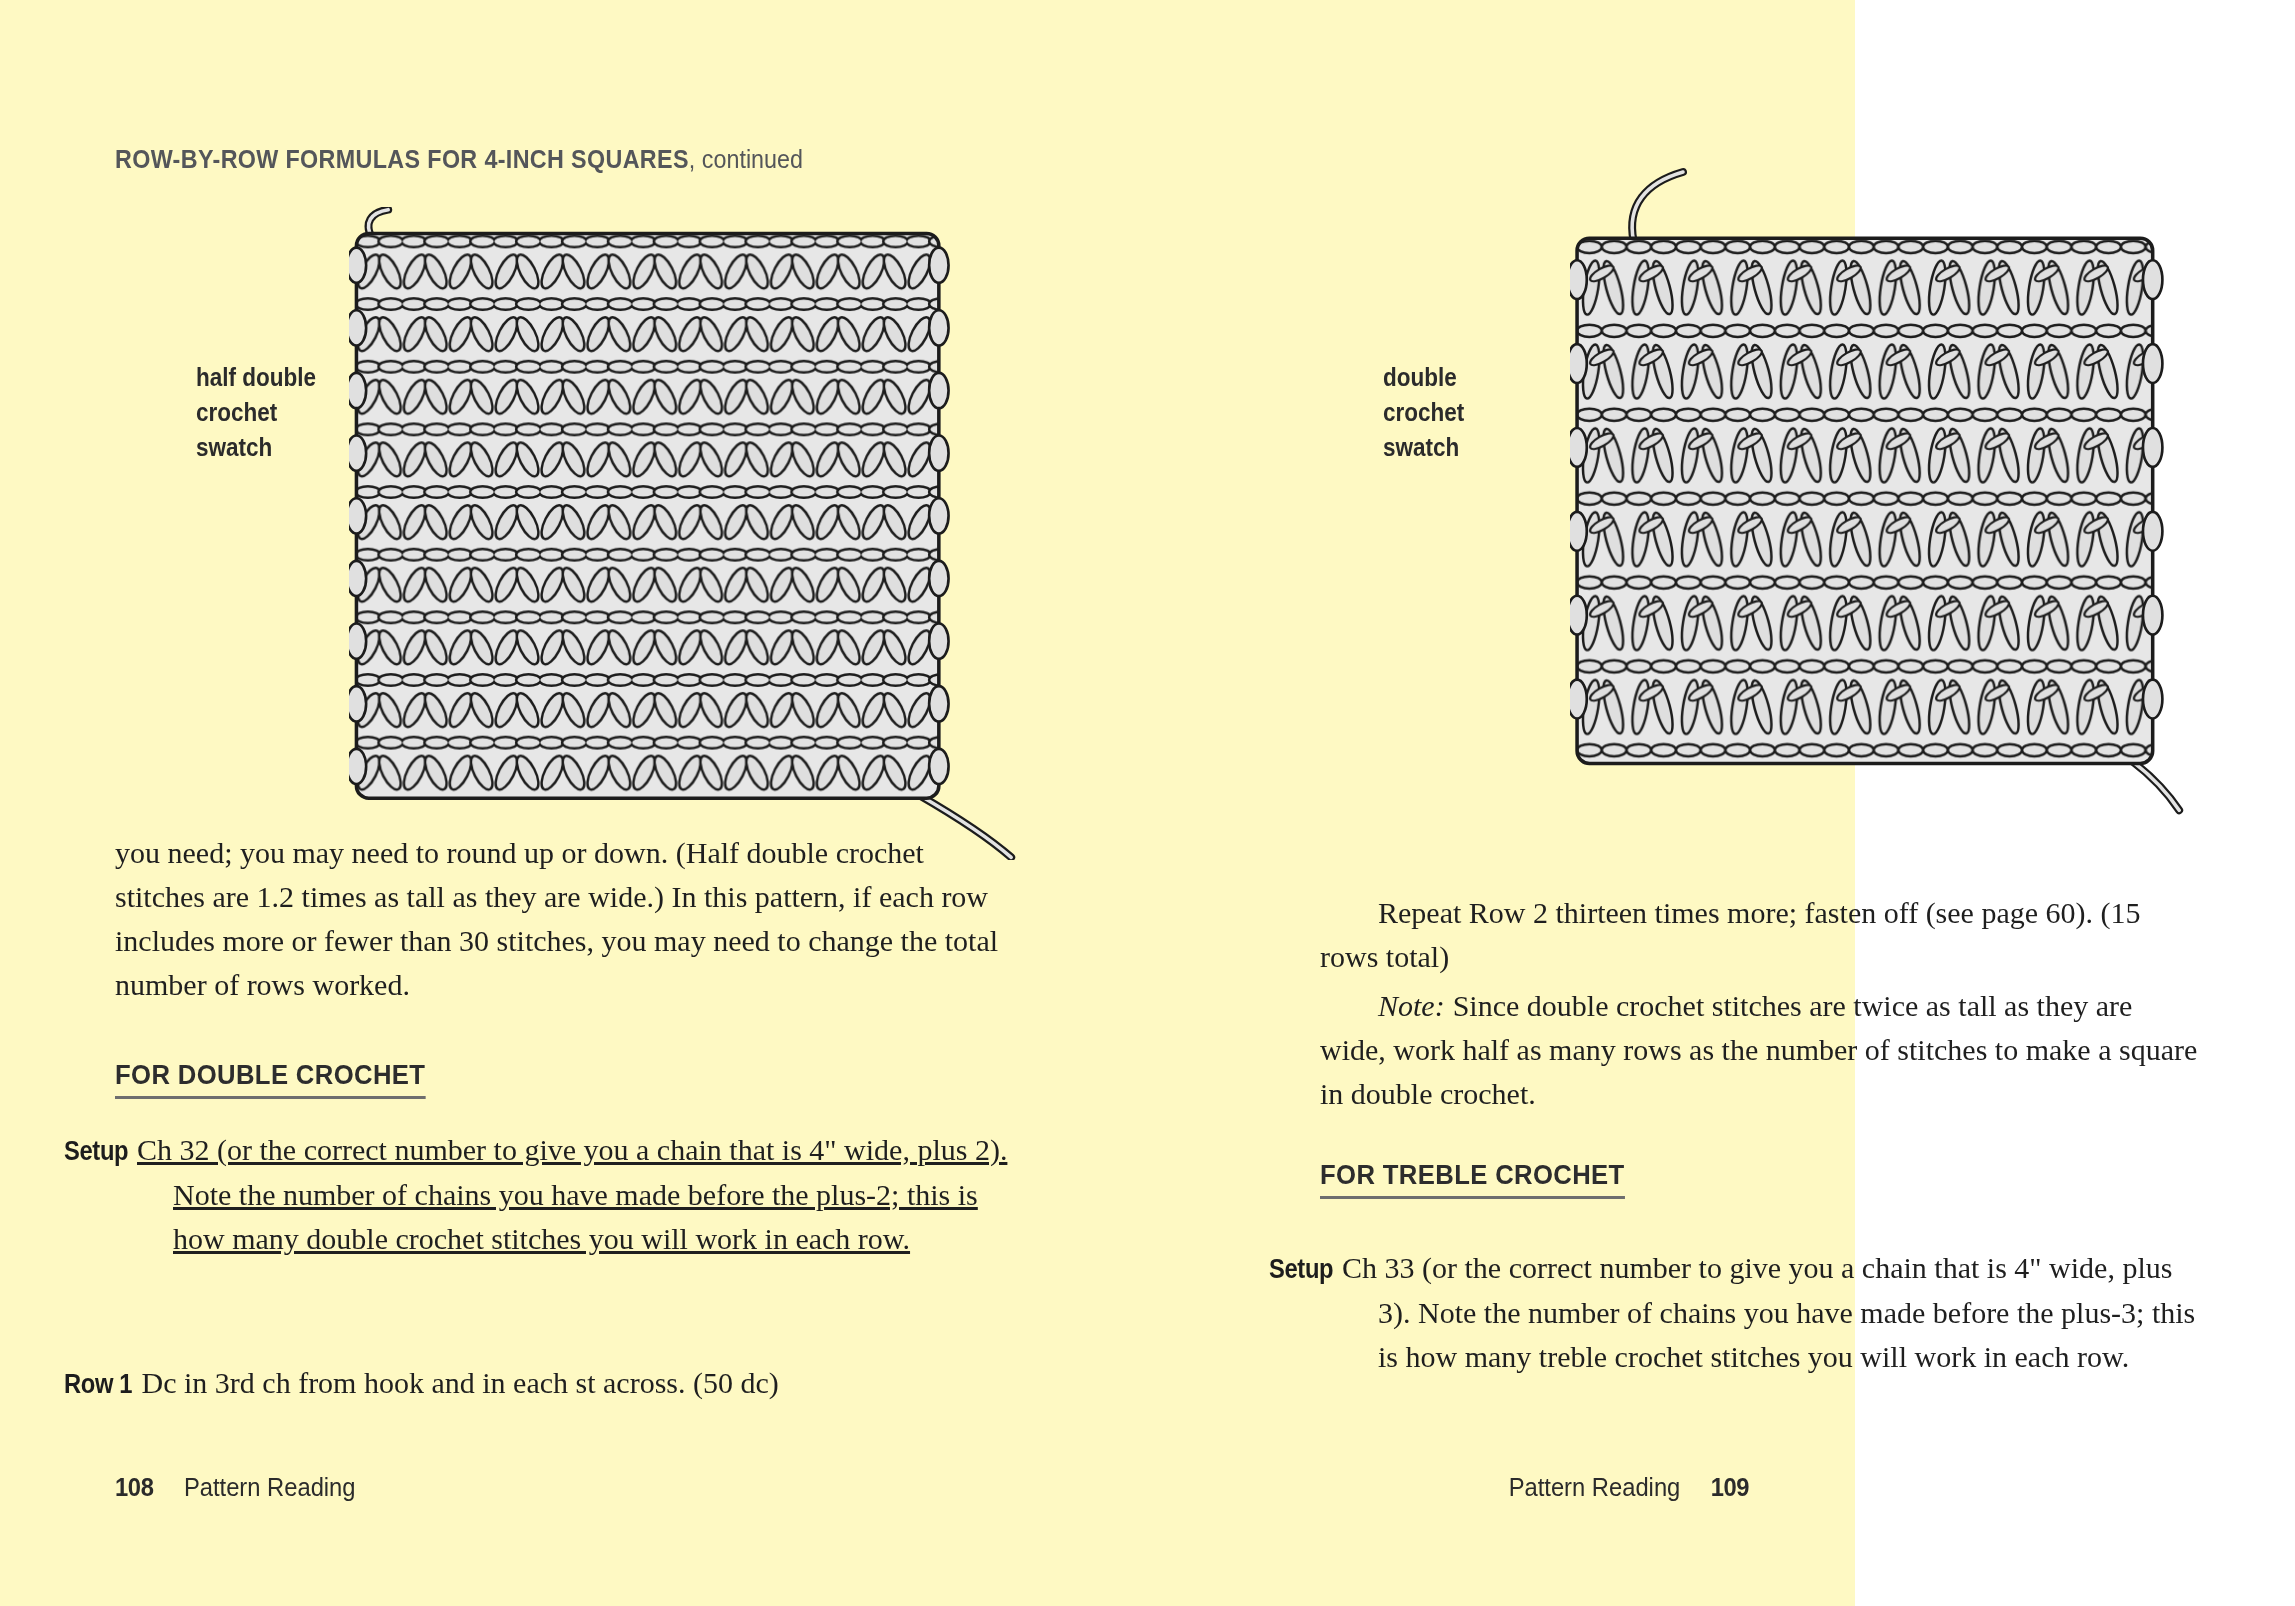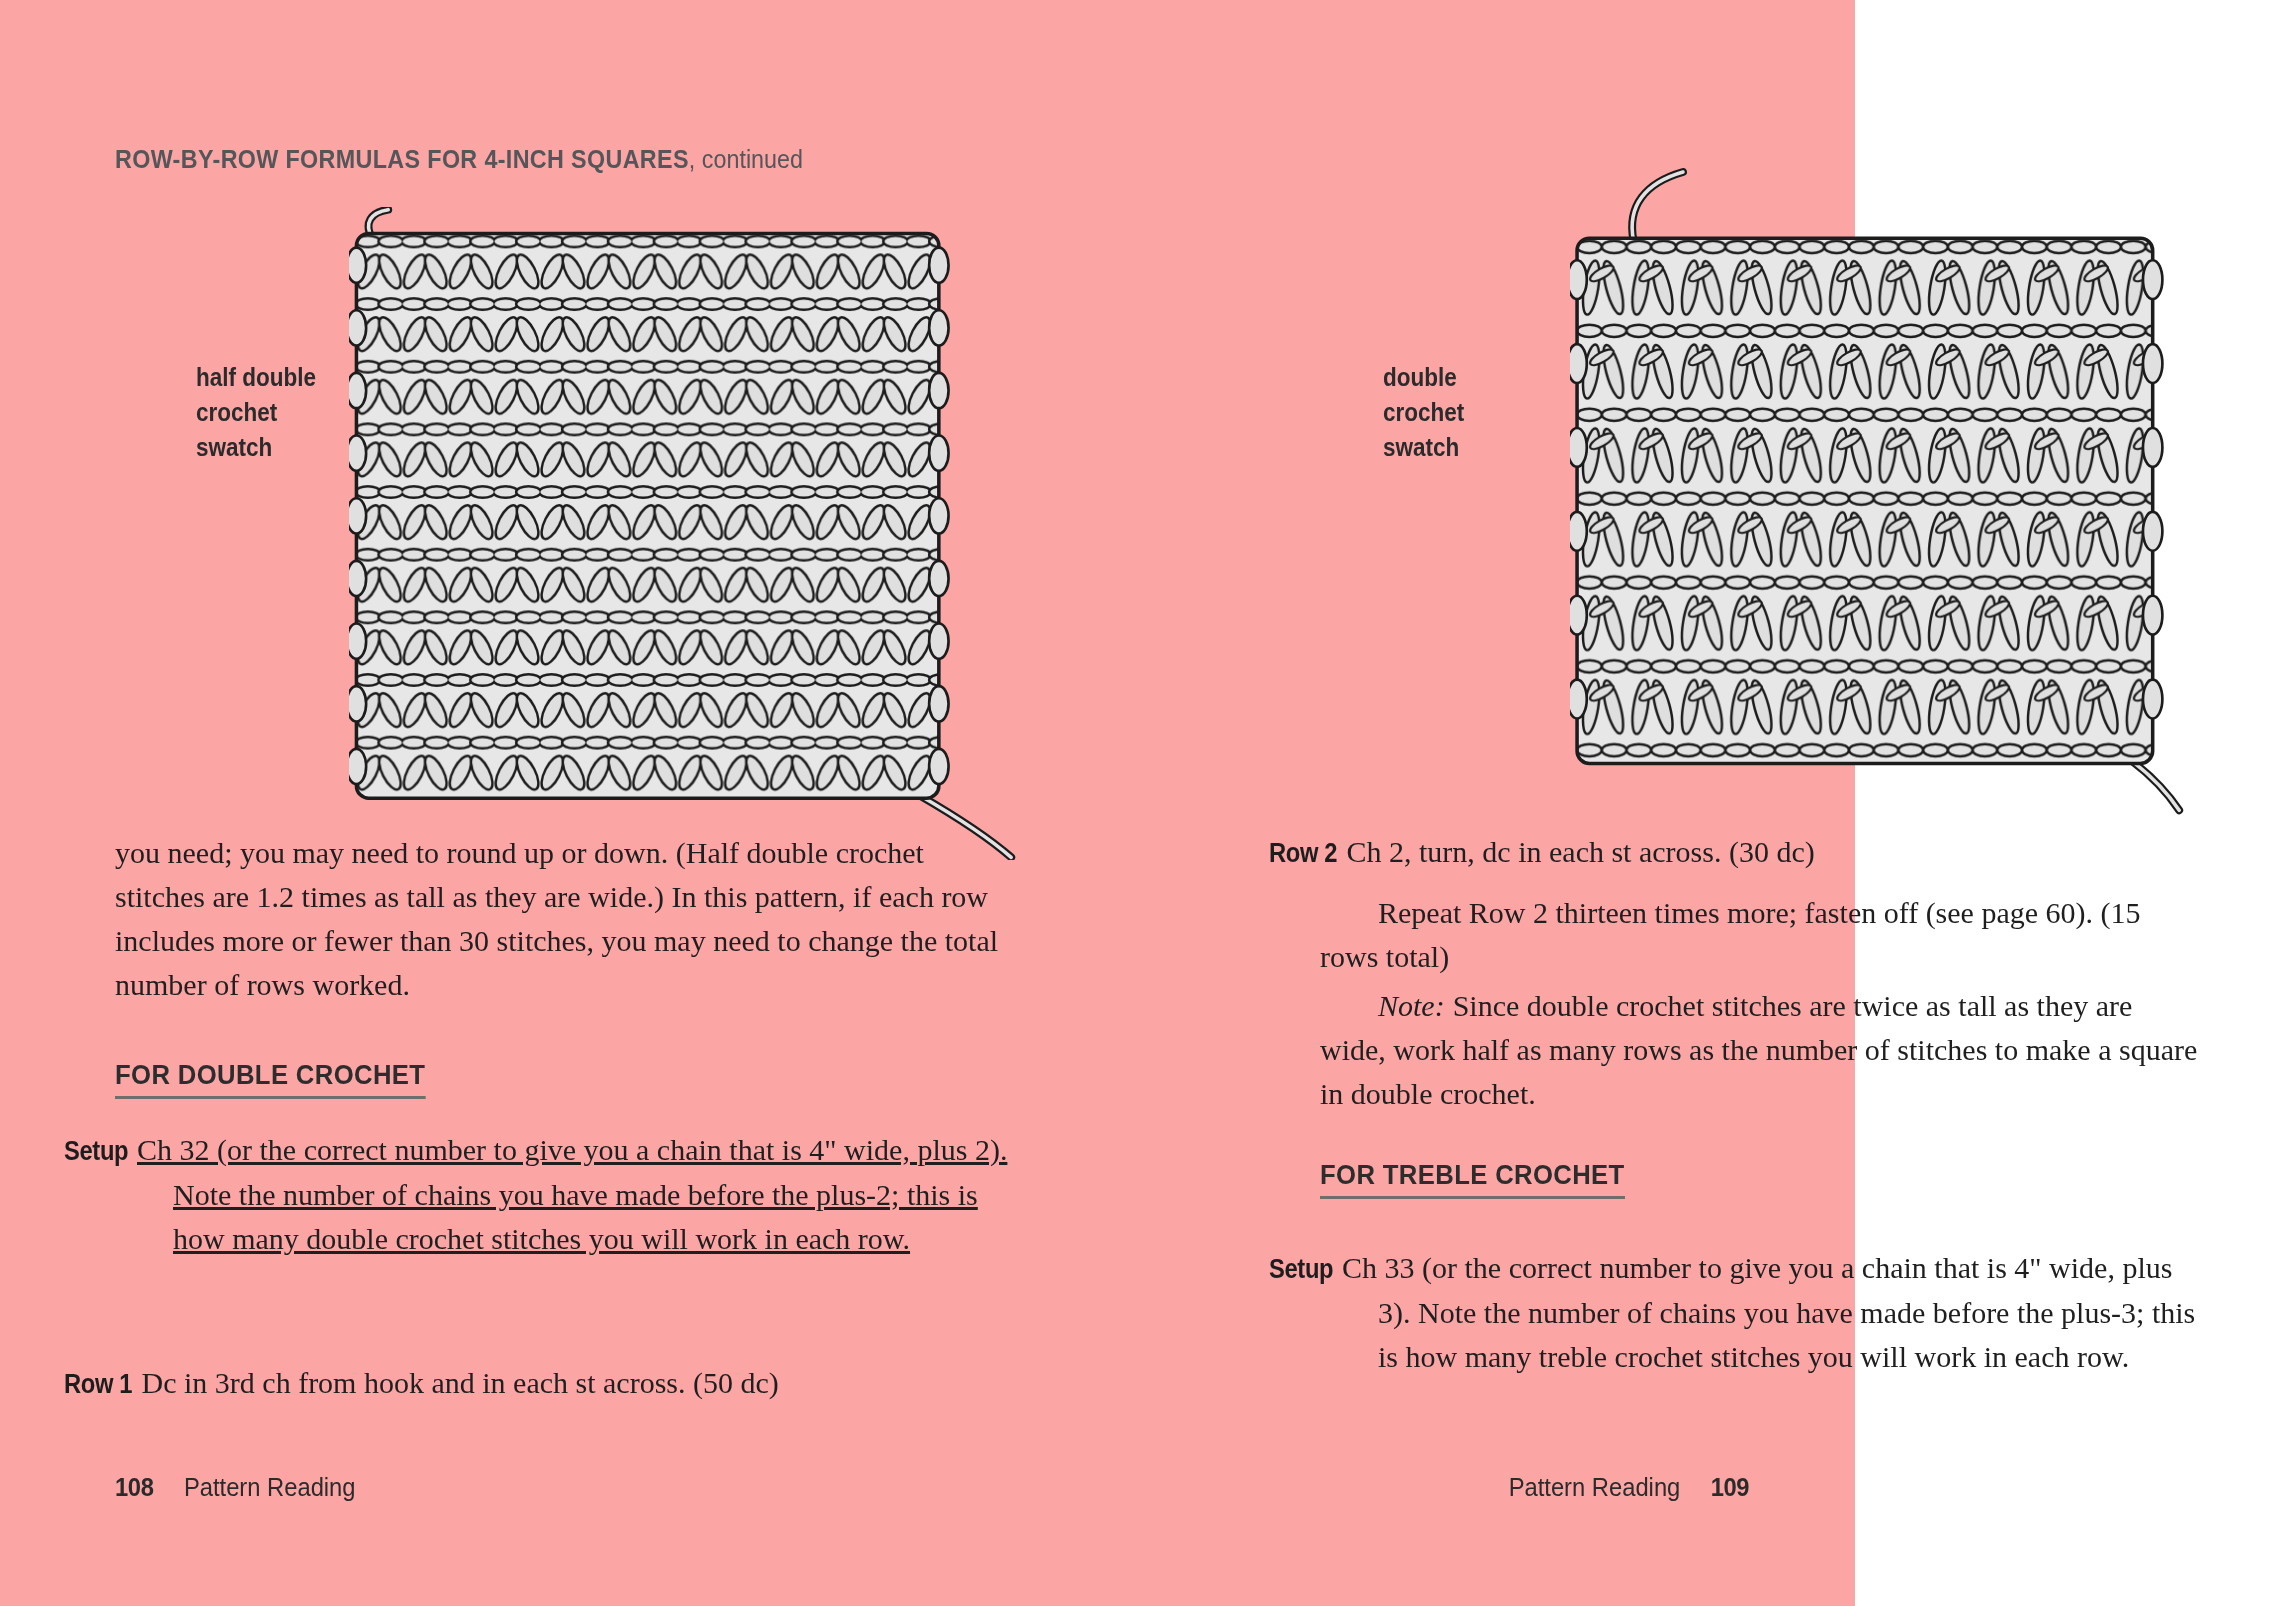--- a/index.html
+++ b/index.html
@@ -4,7 +4,7 @@
 <style>
   * { margin: 0; padding: 0; box-sizing: border-box; }
   html, body { width: 2295px; height: 1607px; background: #ffffff; overflow: hidden; }
-  .spread { position: relative; width: 1855px; height: 1607px; background: #fca5a5;
+  .spread { position: relative; width: 1855px; height: 1607px; background: #fef9c3;
             font-family: "Liberation Serif", serif; color: #1f1f1f; }
 
   

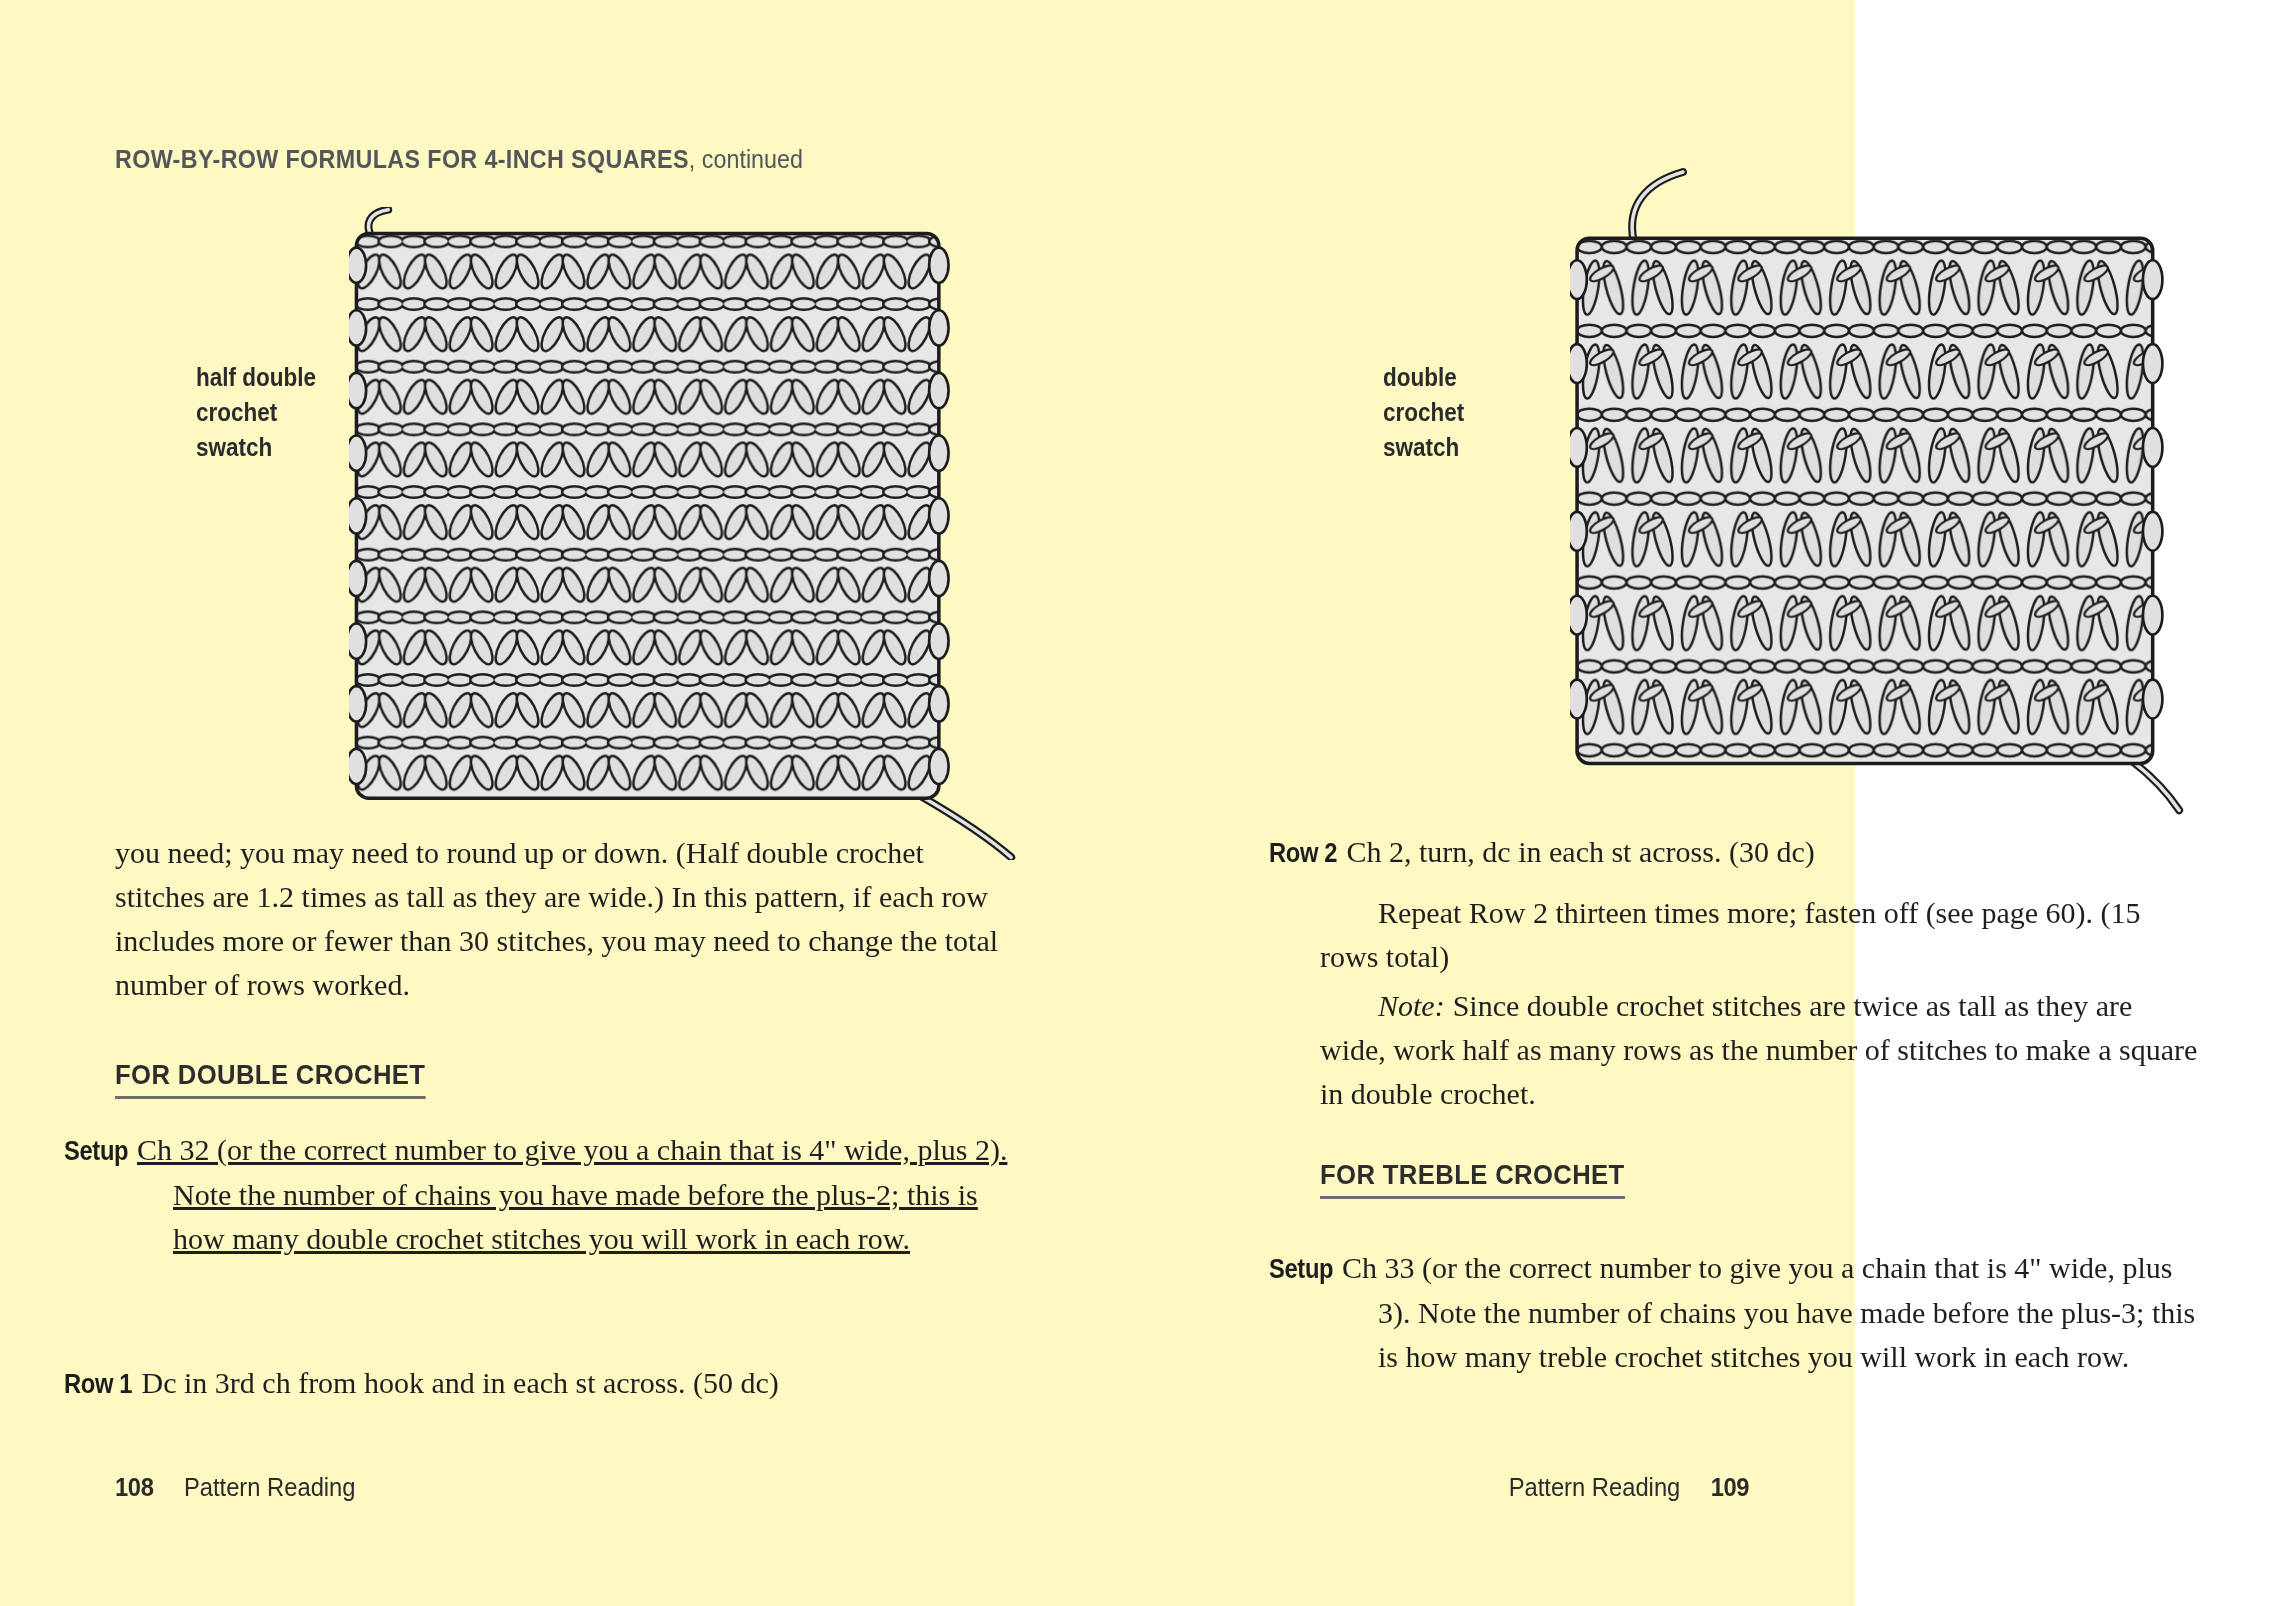--- a/index.html
+++ b/index.html
@@ -170,7 +170,6 @@
     </g>
   </svg>
 
-  <p class="body hang row2"><span class="lbl">Row 2</span><span>Ch 2, turn, dc in each st across. (30 dc)</span></p>
 
   <p class="body repeat">Repeat Row 2 thirteen times more; fasten off (see page 60). (15 rows total)</p>
 

